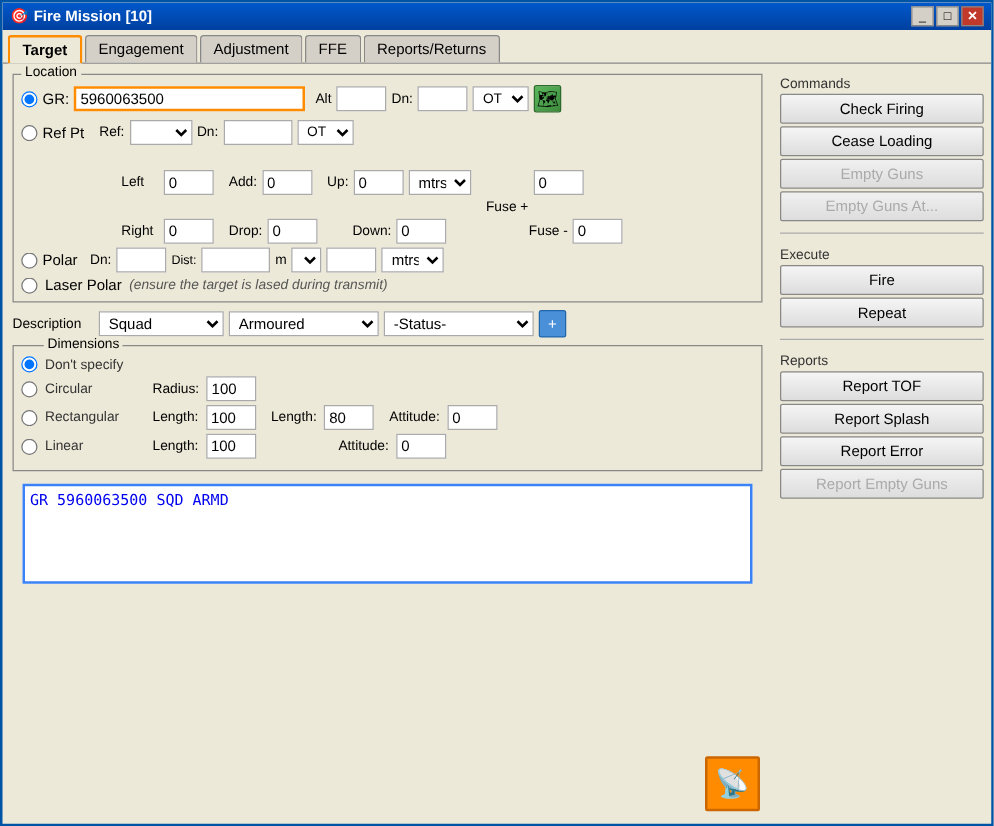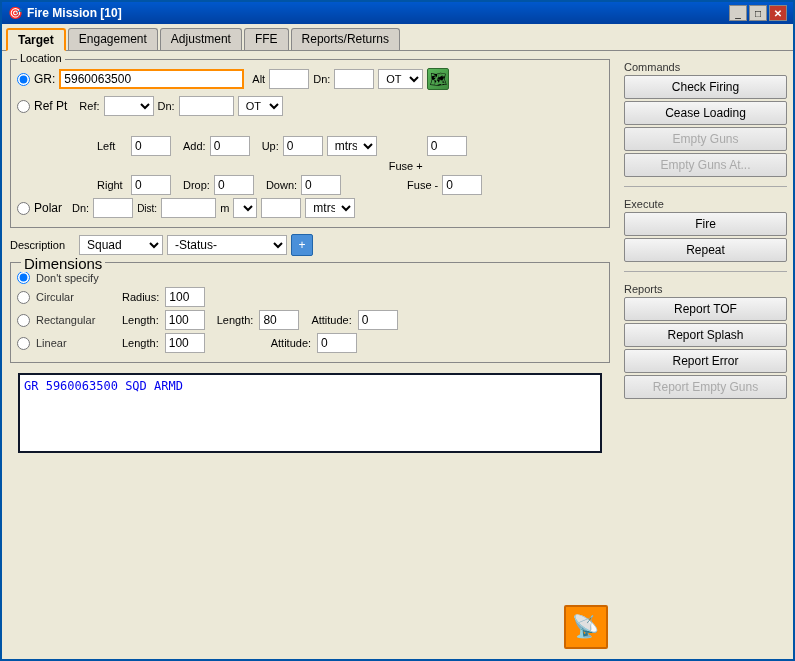--- a/index.html
+++ b/index.html
@@ -154,7 +154,7 @@
           <input type="text" class="input-field small-input" value="0" style="">
           <span style="font-size:11px; margin-left:8px;">Drop:</span>
           <input type="text" class="input-field small-input" value="0" style="">
-          <span style="font-size:11px; margin-left:8px;">Down:</span>
+          <span style="font-size:11px; margin-left:24px;">Down:</span>
           <input type="text" class="input-field small-input" value="0" style="">
           <span style="width:50px;"></span>
           <span style="font-size:11px; margin-left:8px;">Fuse -</span>

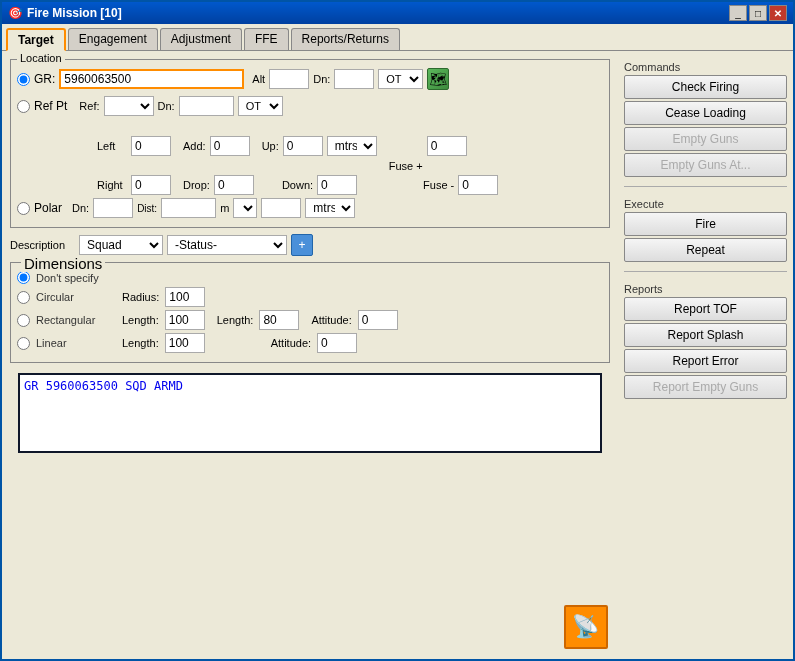--- a/index.html
+++ b/index.html
@@ -182,6 +182,13 @@
           </select>
         </div>
 
+        <div class="laser-row">
+          <input type="radio" name="loc" style="">
+          <label class="radio-label">
+            <span>Laser Polar</span>
+          </label>
+          <span class="laser-note">(ensure the target is lased during transmit)</span>
+        </div>
       </div>
 
       <div>

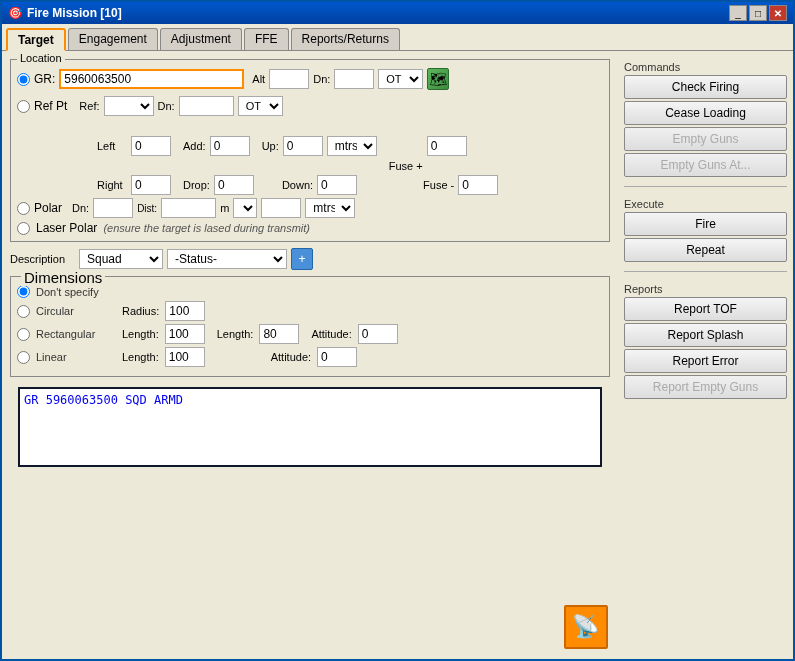--- a/index.html
+++ b/index.html
@@ -194,7 +194,7 @@
       <div>
         <div class="desc-row">
           <span style="font-size:11px; width:65px;">Description</span>
-          <select class="input-field" style="width:84px;">
+          <select class="input-field" style="width:100px;">
             <option>Squad</option>
             <option>Platoon</option>
             <option>Company</option>

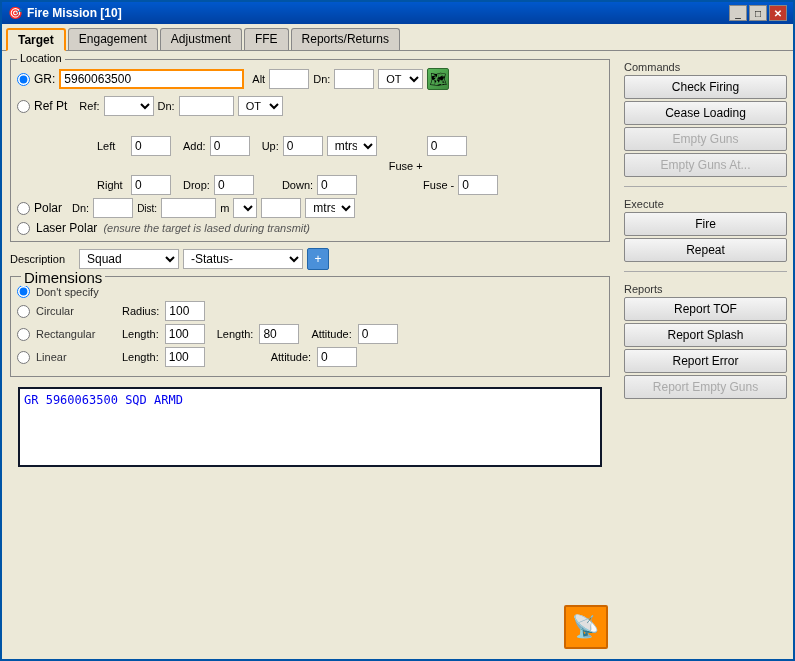--- a/index.html
+++ b/index.html
@@ -198,6 +198,11 @@
             <option>Squad</option>
             <option>Platoon</option>
             <option>Company</option>
+          </select>
+          <select class="input-field" style="width:120px;">
+            <option>Armoured</option>
+            <option>Infantry</option>
+            <option>Artillery</option>
           </select>
           <select class="input-field" style="width:120px;">
             <option>-Status-</option>

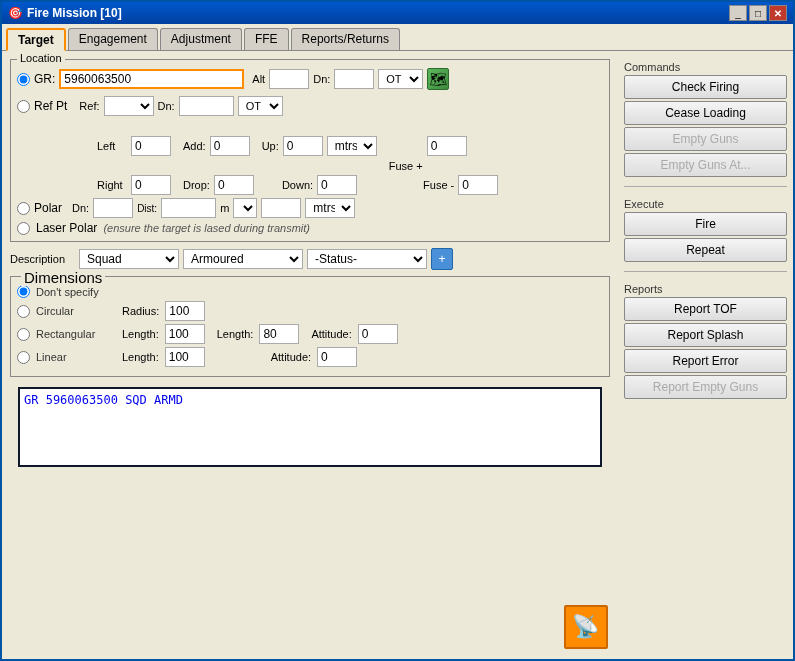--- a/index.html
+++ b/index.html
@@ -49,7 +49,7 @@
     .desc-row { display: flex; align-items: center; gap: 4px; }
     
     .dimensions-box { border: 1px solid #888; padding: 8px 6px 6px; position: relative; }
-    .dimensions-title { position: absolute; top: -8px; left: 10px; background: #ece9d8; padding: 0 3px; font-size: 15px; }
+    .dimensions-title { position: absolute; top: -8px; left: 24px; background: #ece9d8; padding: 0 3px; font-size: 11px; }
     
     .dim-row { display: flex; align-items: center; gap: 6px; margin-bottom: 3px; }
     .dim-label { font-size: 11px; color: #333; }

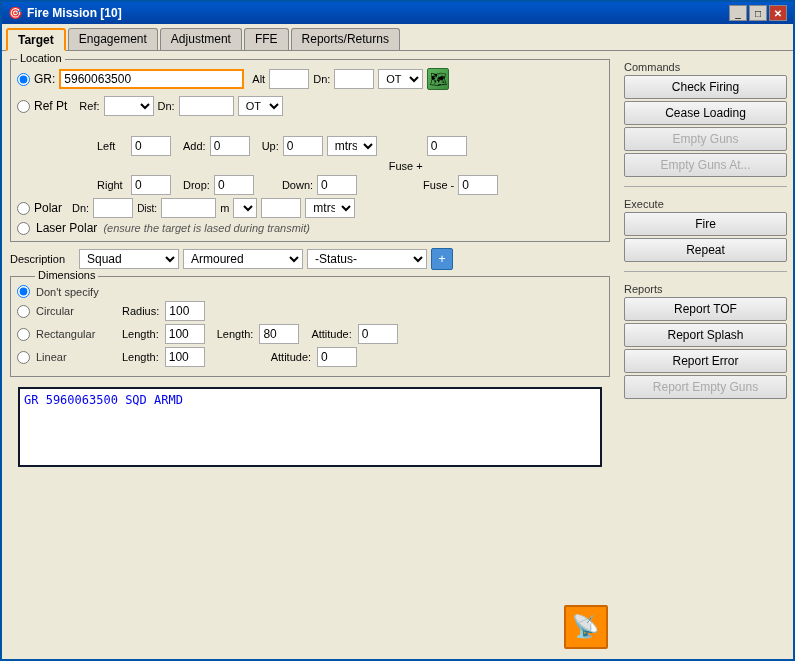--- a/index.html
+++ b/index.html
@@ -54,7 +54,7 @@
     .dim-row { display: flex; align-items: center; gap: 6px; margin-bottom: 3px; }
     .dim-label { font-size: 11px; color: #333; }
     
-    .output-box { border: 2px solid #0f172a; background: white; margin: 4px 8px; padding: 4px; min-height: 80px; color: #0000ee; font-family: monospace; font-size: 12px; }
+    .output-box { border: 2px solid #3b82f6; background: white; margin: 4px 8px; padding: 4px; min-height: 80px; color: #0000ee; font-family: monospace; font-size: 12px; }
     
     .transmit-btn { position: absolute; right: 185px; bottom: 12px; width: 44px; height: 44px; background: #ff8c00; border: 2px solid #cc6600; cursor: pointer; display: flex; align-items: center; justify-content: center; border-radius: 2px; }
     

